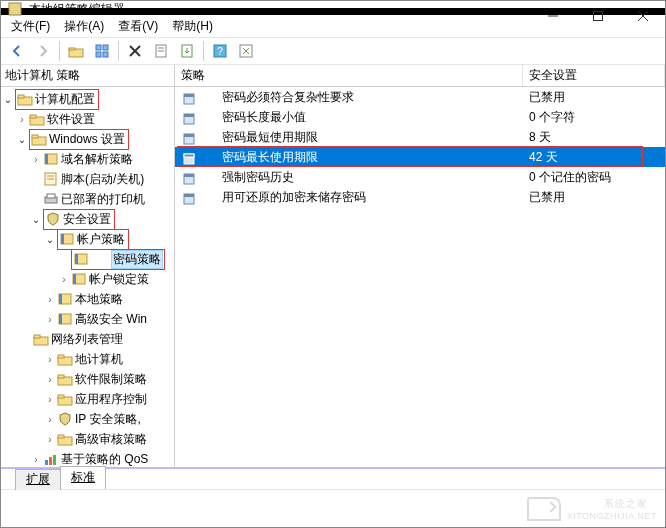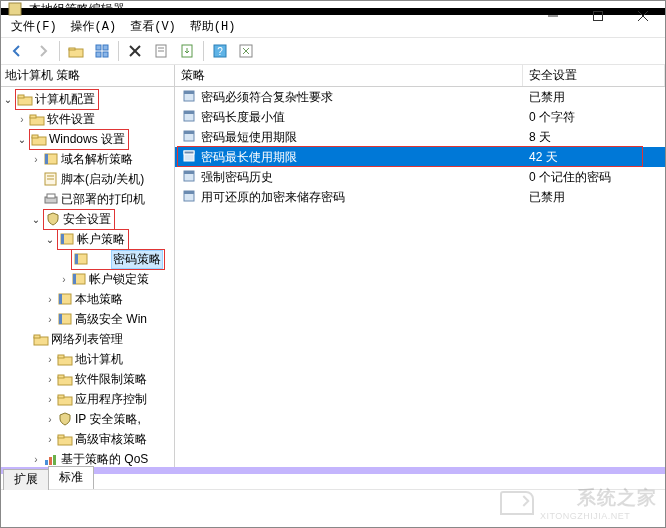--- a/index.html
+++ b/index.html
@@ -28,7 +28,7 @@
   .win-btn svg { stroke: #333; stroke-width: 1; }
   
   .menubar { height: 22px; display: flex; align-items: center; padding: 0 4px; gap: 2px; }
-  .menubar span { padding: 14px 6px; font-family: Liberation Mono, monospace; }
+  .menubar span { padding: 14px 6px; }
   
   .toolbar { height: 28px; border-top: 1px solid #e5e5e5; border-bottom: 1px solid #e5e5e5; display: flex; align-items: center; padding: 0 4px; gap: 2px; }
   .tbtn { width: 24px; height: 22px; display: flex; align-items: center; justify-content: center; }

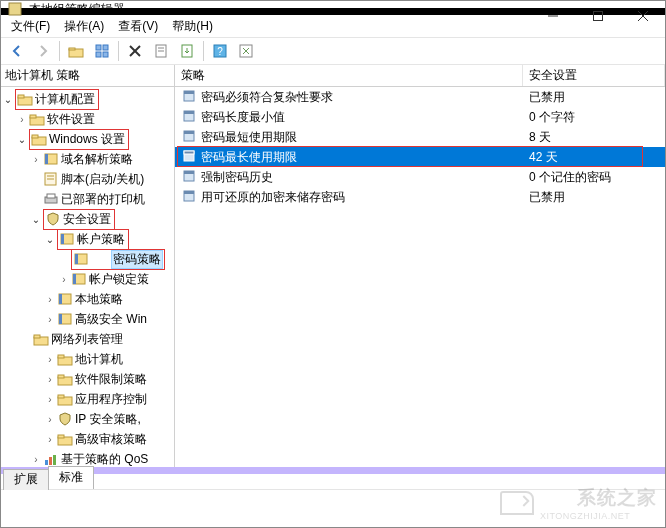--- a/index.html
+++ b/index.html
@@ -54,7 +54,7 @@
   
   .list-body { }
   .list-row { display: flex; align-items: center; height: 20px; }
-  .list-row .cell { display: flex; align-items: flex-start; padding-left: 6px; }
+  .list-row .cell { display: flex; align-items: flex-end; padding-left: 6px; gap: 21px; }
   .cell-policy { flex: 1; }
   .cell-setting { width: 142px; }
   .list-row.selected { background: #0078d7; color: #fff; }

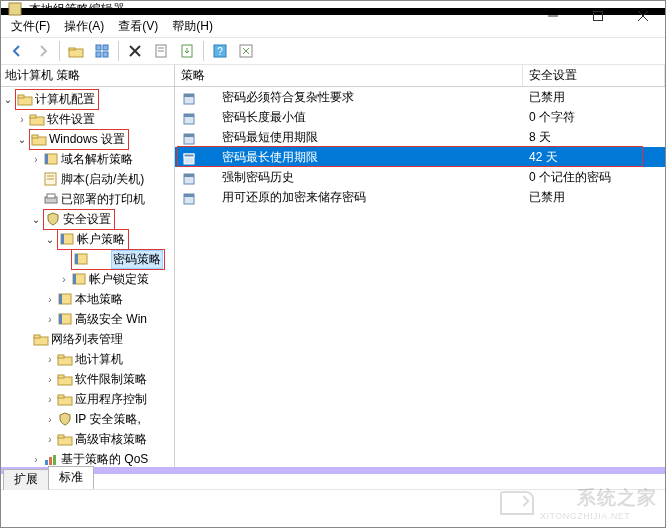--- a/index.html
+++ b/index.html
@@ -62,7 +62,7 @@
   .row-highlight { position: absolute; border: 1.5px solid #e03535; pointer-events: none; }
   .item-icon { width: 16px; height: 14px; margin-right: 4px; display: inline-flex; align-items: center; justify-content: center; }
   
-  .bottom-tabs { height: 22px; border-top: 7px solid #c4b5fd; display: flex; align-items: flex-end; padding-left: 2px; }
+  .bottom-tabs { height: 22px; border-top: 2px solid #c4b5fd; display: flex; align-items: flex-end; padding-left: 14px; text-decoration: underline; }
   .tab { border: 1px solid #b5b5b5; border-bottom: none; padding: 2px 10px 3px; font-size: 12px; background: #fff; margin-right: -1px; }
   .tab.inactive { background: #f0f0f0; position: relative; top: 1px; padding: 1px 10px 2px; }
   .tab.active { background: #fff; }

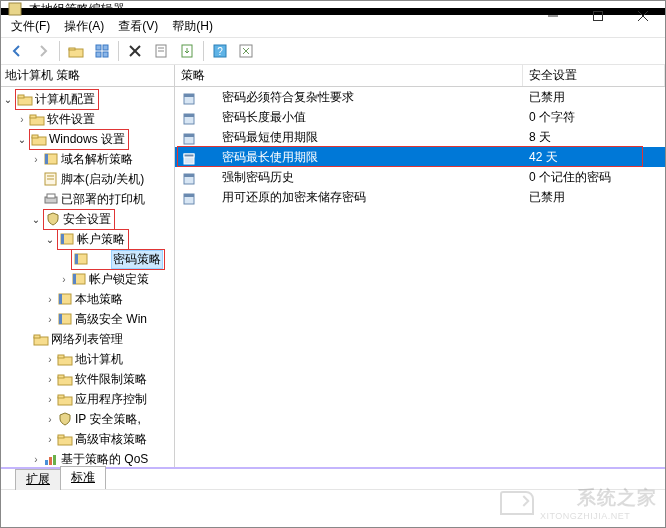--- a/index.html
+++ b/index.html
@@ -82,7 +82,7 @@
   }
   .watermark .shape { width: 34px; height: 24px; border: 2px solid rgba(0,0,0,0.14); border-radius: 3px 8px 0 0; position: relative; }
   .watermark .shape::after { content:""; position:absolute; right:4px; top:4px; width:6px; height:6px; border:2px solid rgba(0,0,0,0.14); border-left:none; border-bottom:none; transform: rotate(45deg);}
-  .watermark .cn { font-weight: bold; font-size: 19px; letter-spacing: 1px; margin-left: 37px;}
+  .watermark .cn { font-weight: normal; font-size: 10px; letter-spacing: 1px; margin-left: 37px;}
   .watermark .en { font-size: 9px; letter-spacing: 0.5px; }
 </style>
 </head>

